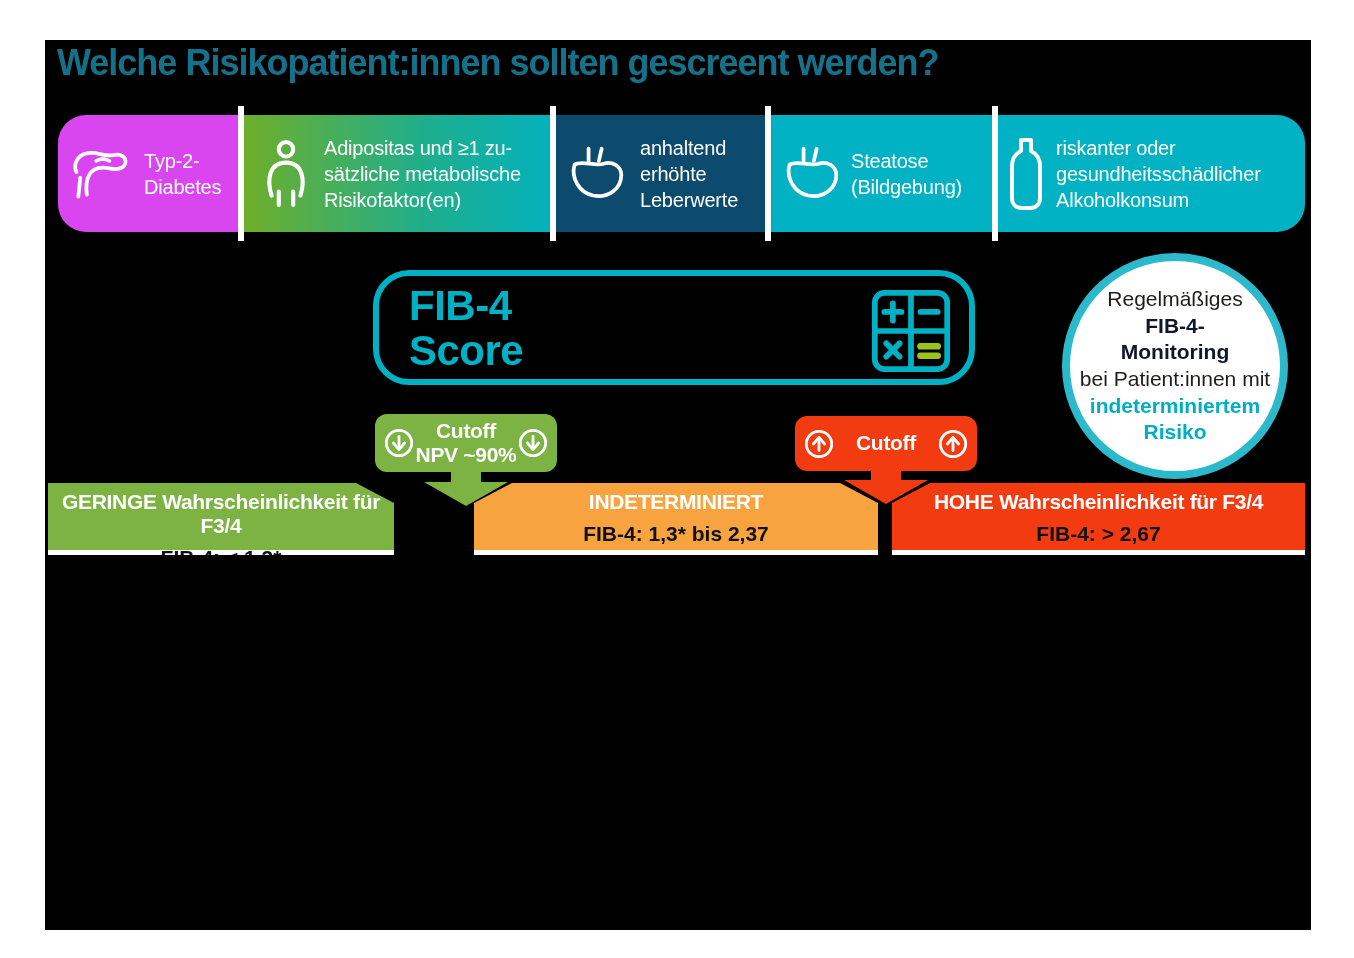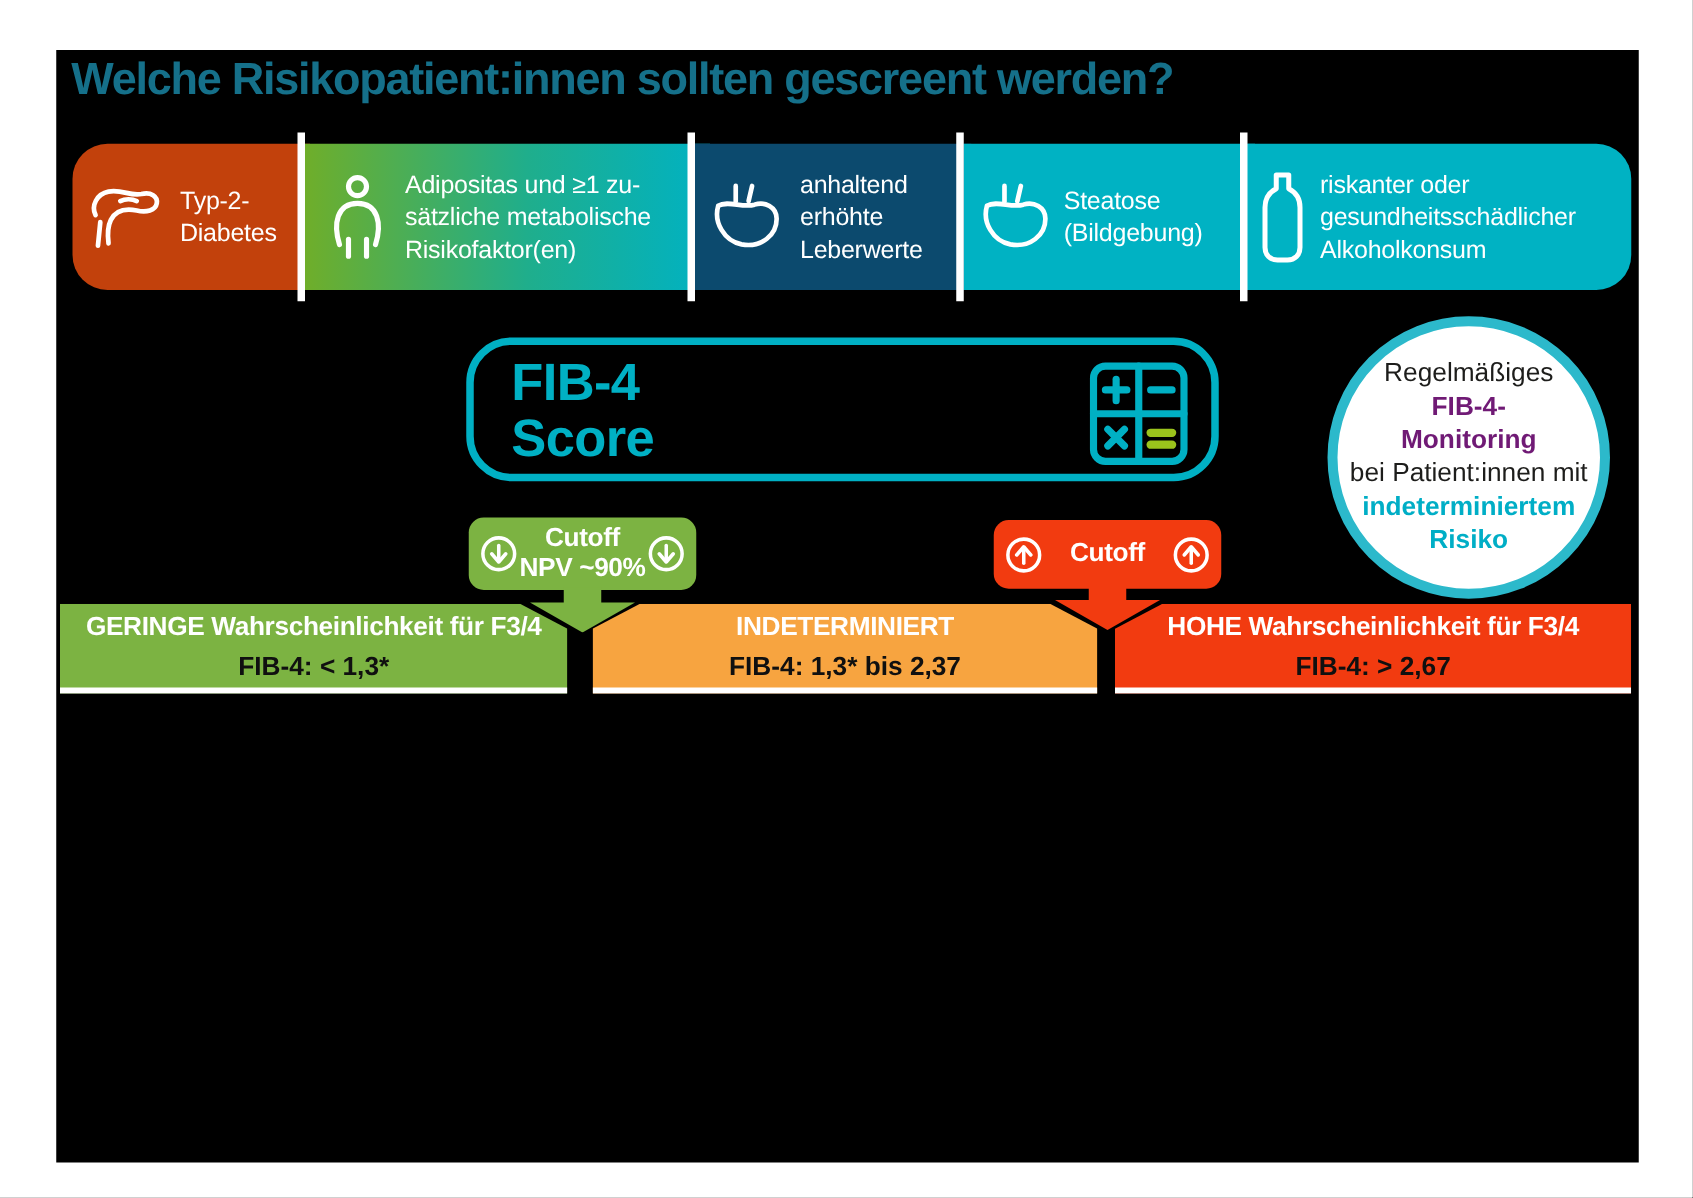--- a/index.html
+++ b/index.html
@@ -15,7 +15,7 @@
   
   .rb{position:absolute;top:115px;height:117px;display:flex;align-items:center;color:#fff;}
   .rb .txt{font-size:20px;line-height:1.3;letter-spacing:-0.2px;font-weight:500;}
-  .rb1{left:58px;width:180px;background:#c2410c;border-radius:28px 0 0 28px;padding-left:10px;gap:12px;}
+  .rb1{left:58px;width:180px;background:#d946ef;border-radius:28px 0 0 28px;padding-left:10px;gap:12px;}
   .rb2{left:244px;width:306px;background:linear-gradient(90deg,#6fae2a 0%,#1fae8c 55%,#00b2c3 100%);padding-left:18px;gap:14px;}
   .rb3{left:556px;width:209px;background:#0c4a6e;padding-left:12px;gap:14px;}
   .rb4{left:771px;width:221px;background:#00b2c3;padding-left:12px;gap:10px;}

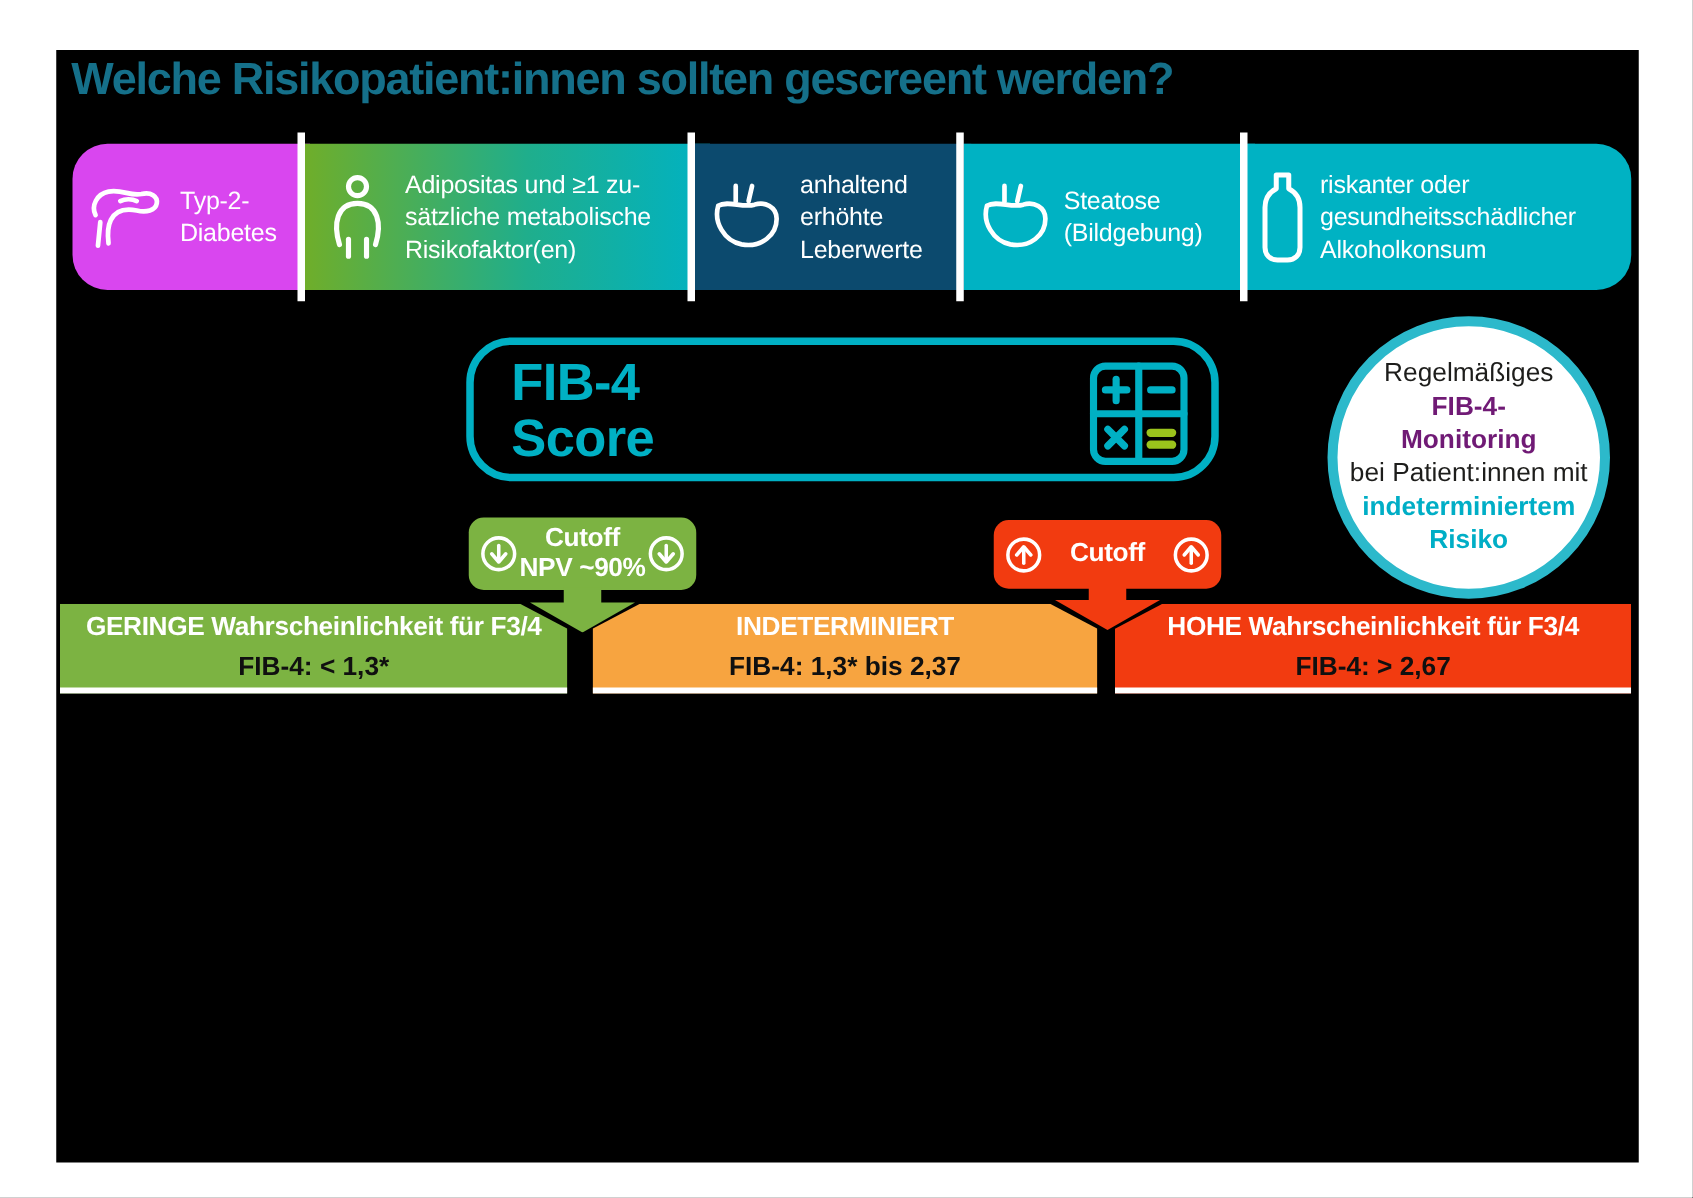--- a/index.html
+++ b/index.html
@@ -34,7 +34,7 @@
           background:#fff;border:8px solid #2cb9cb;border-radius:50%;
           display:flex;flex-direction:column;align-items:center;justify-content:center;
           text-align:center;font-size:21px;line-height:1.27;color:#1d1d1b;font-weight:400;}
-  .circle .g{color:#701a75;font-weight:700;}
+  .circle .g{color:#0f172a;font-weight:700;}
   .circle .c{color:#00aec6;font-weight:700;}
   
   .badge{position:absolute;border-radius:12px;color:#fff;display:flex;align-items:center;

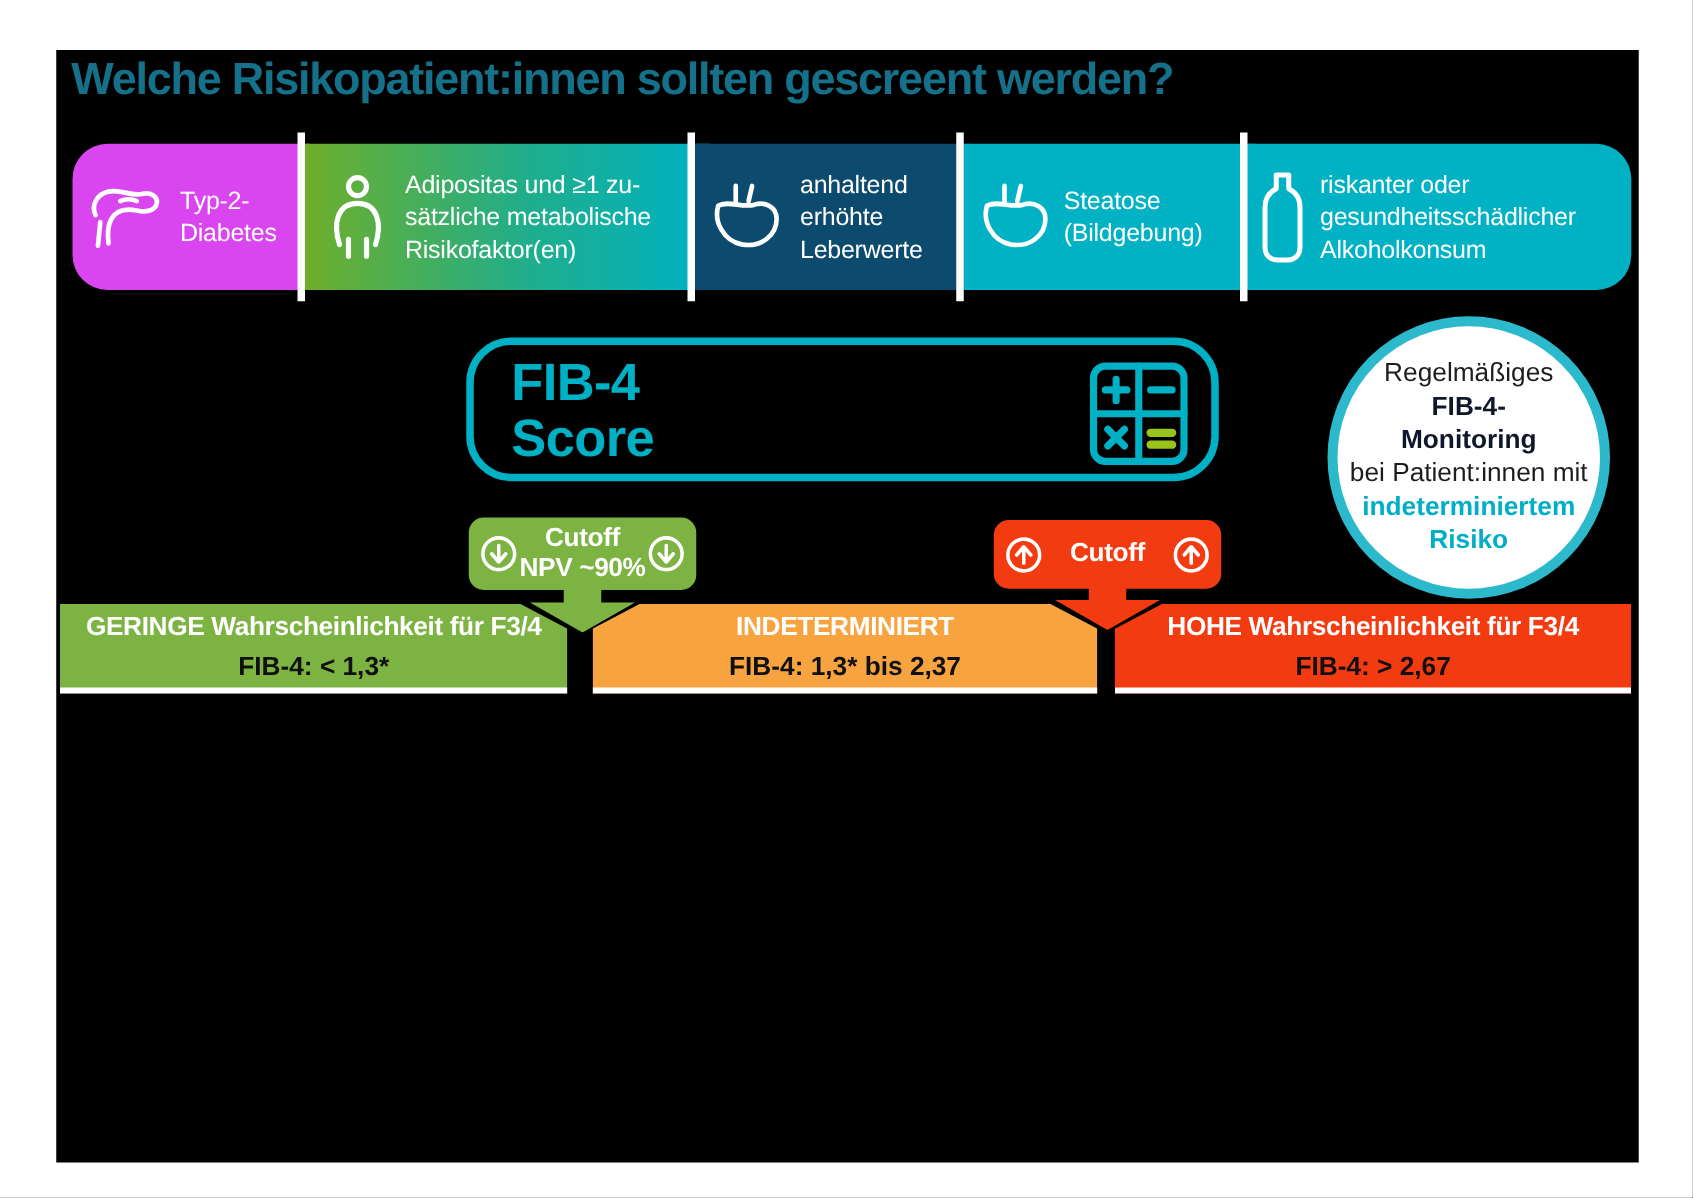--- a/index.html
+++ b/index.html
@@ -52,7 +52,7 @@
        text-align:center;padding-top:7px;box-sizing:content-box;}
   .out .l1{color:#ffffff;font-weight:700;font-size:21px;letter-spacing:-0.3px;}
   .out .l2{color:#101010;font-weight:700;font-size:21px;margin-top:8px;}
-  .out-low{left:48px;width:406px;background:#7cb342;
+  .out-low{left:48px;width:346px;background:#7cb342;
            clip-path:polygon(0 0, calc(100% - 38px) 0, 100% 20px, 100% 100%, 0 100%);}
   .out-mid{left:474px;width:404px;background:#f7a440;
            clip-path:polygon(38px 0, calc(100% - 38px) 0, 100% 20px, 100% 100%, 0 100%, 0 20px);}

